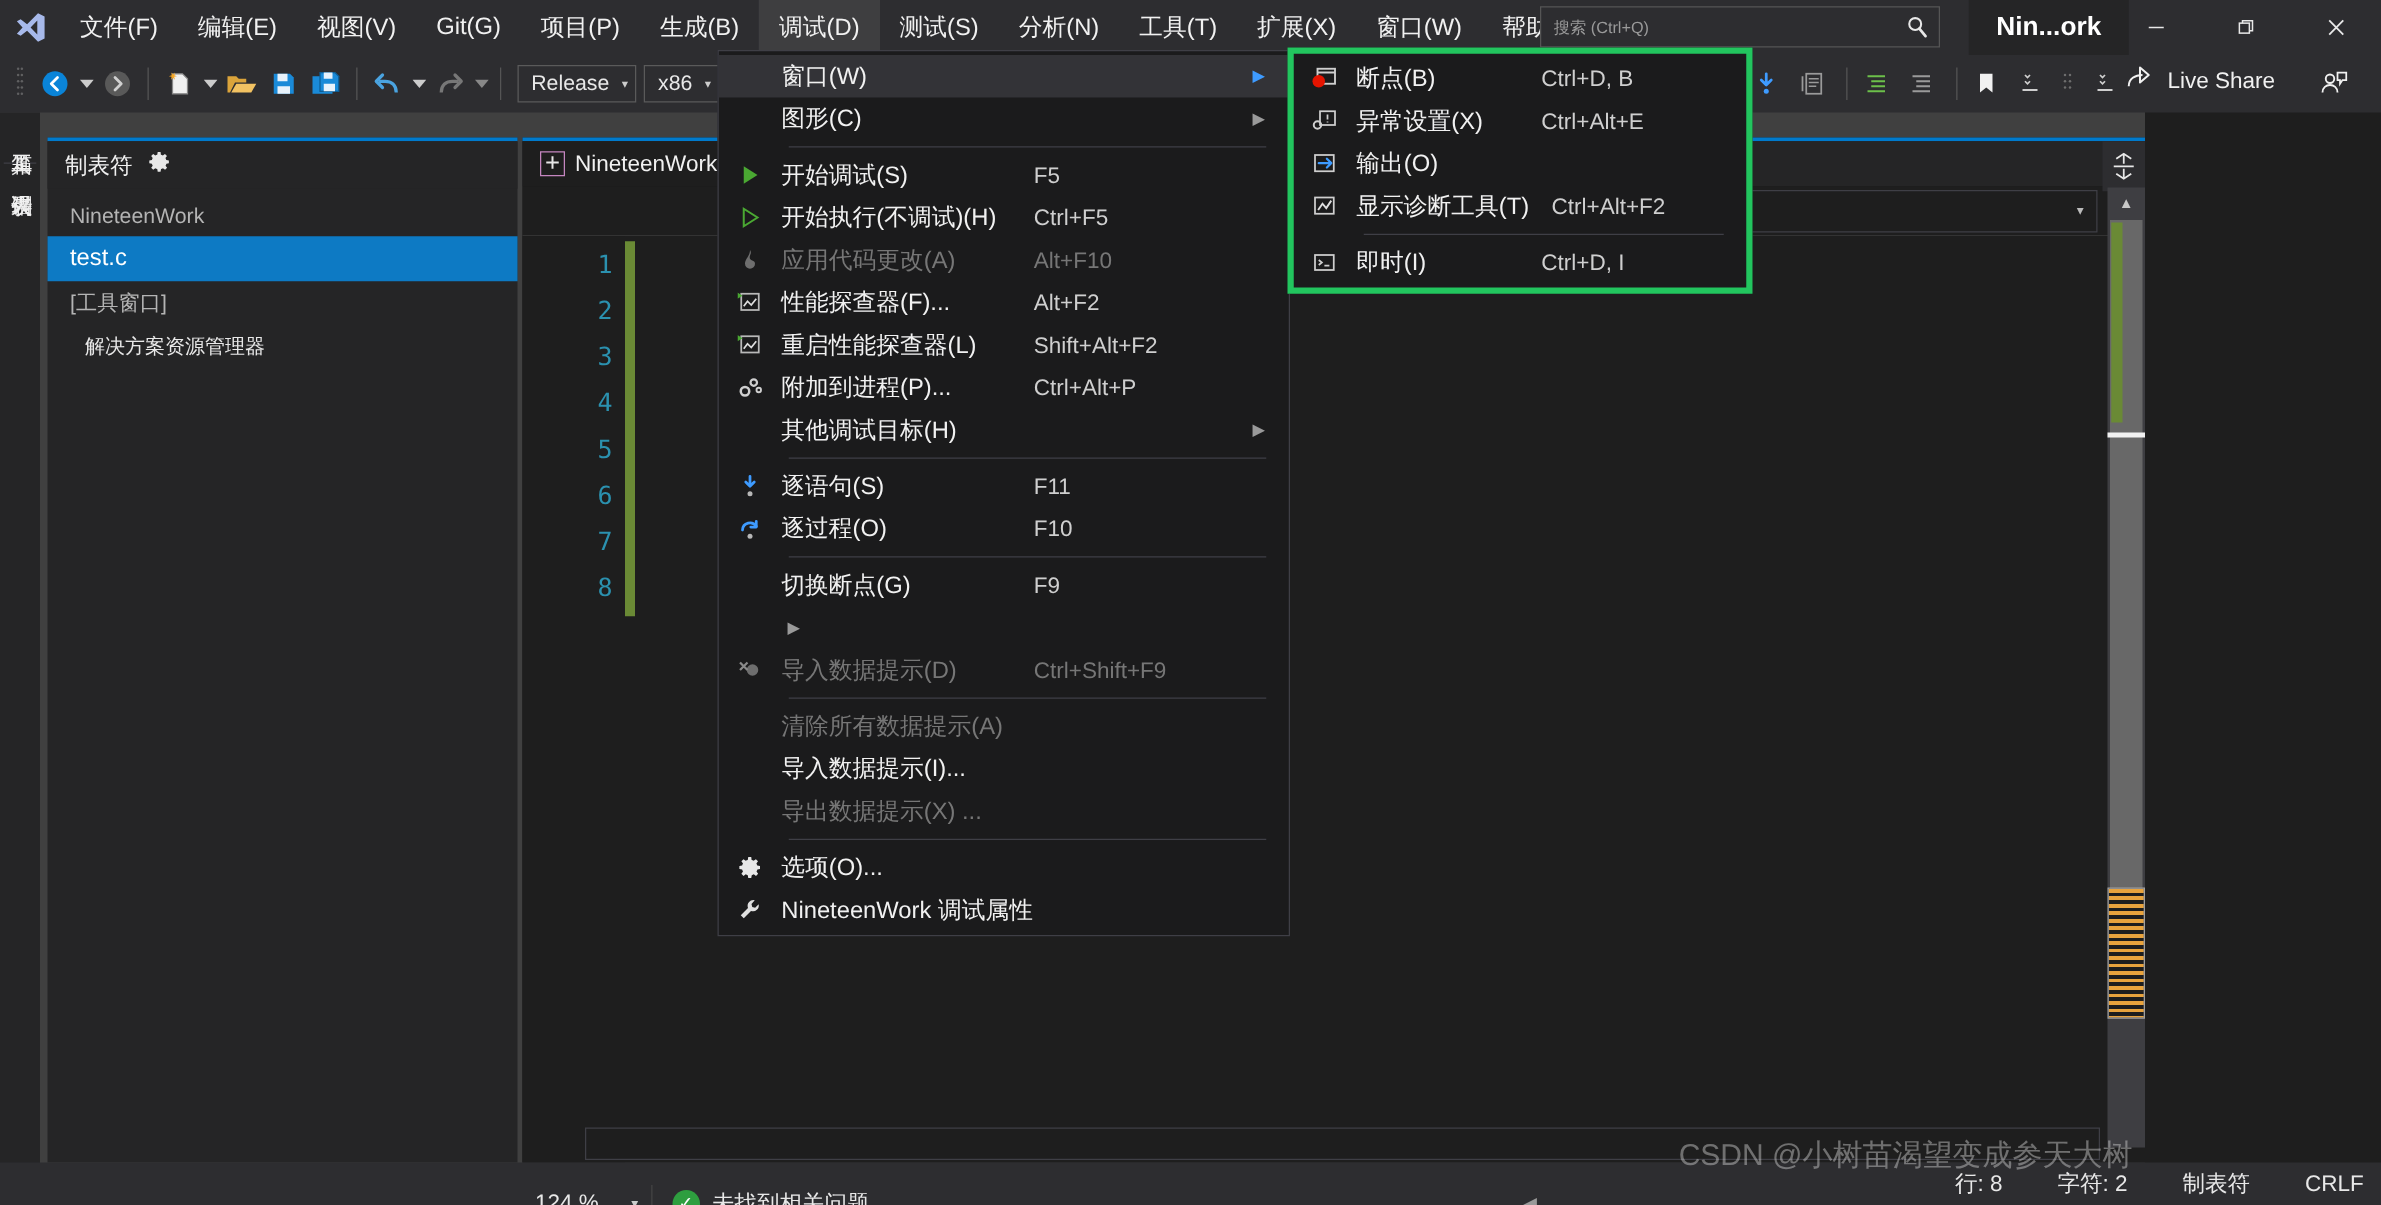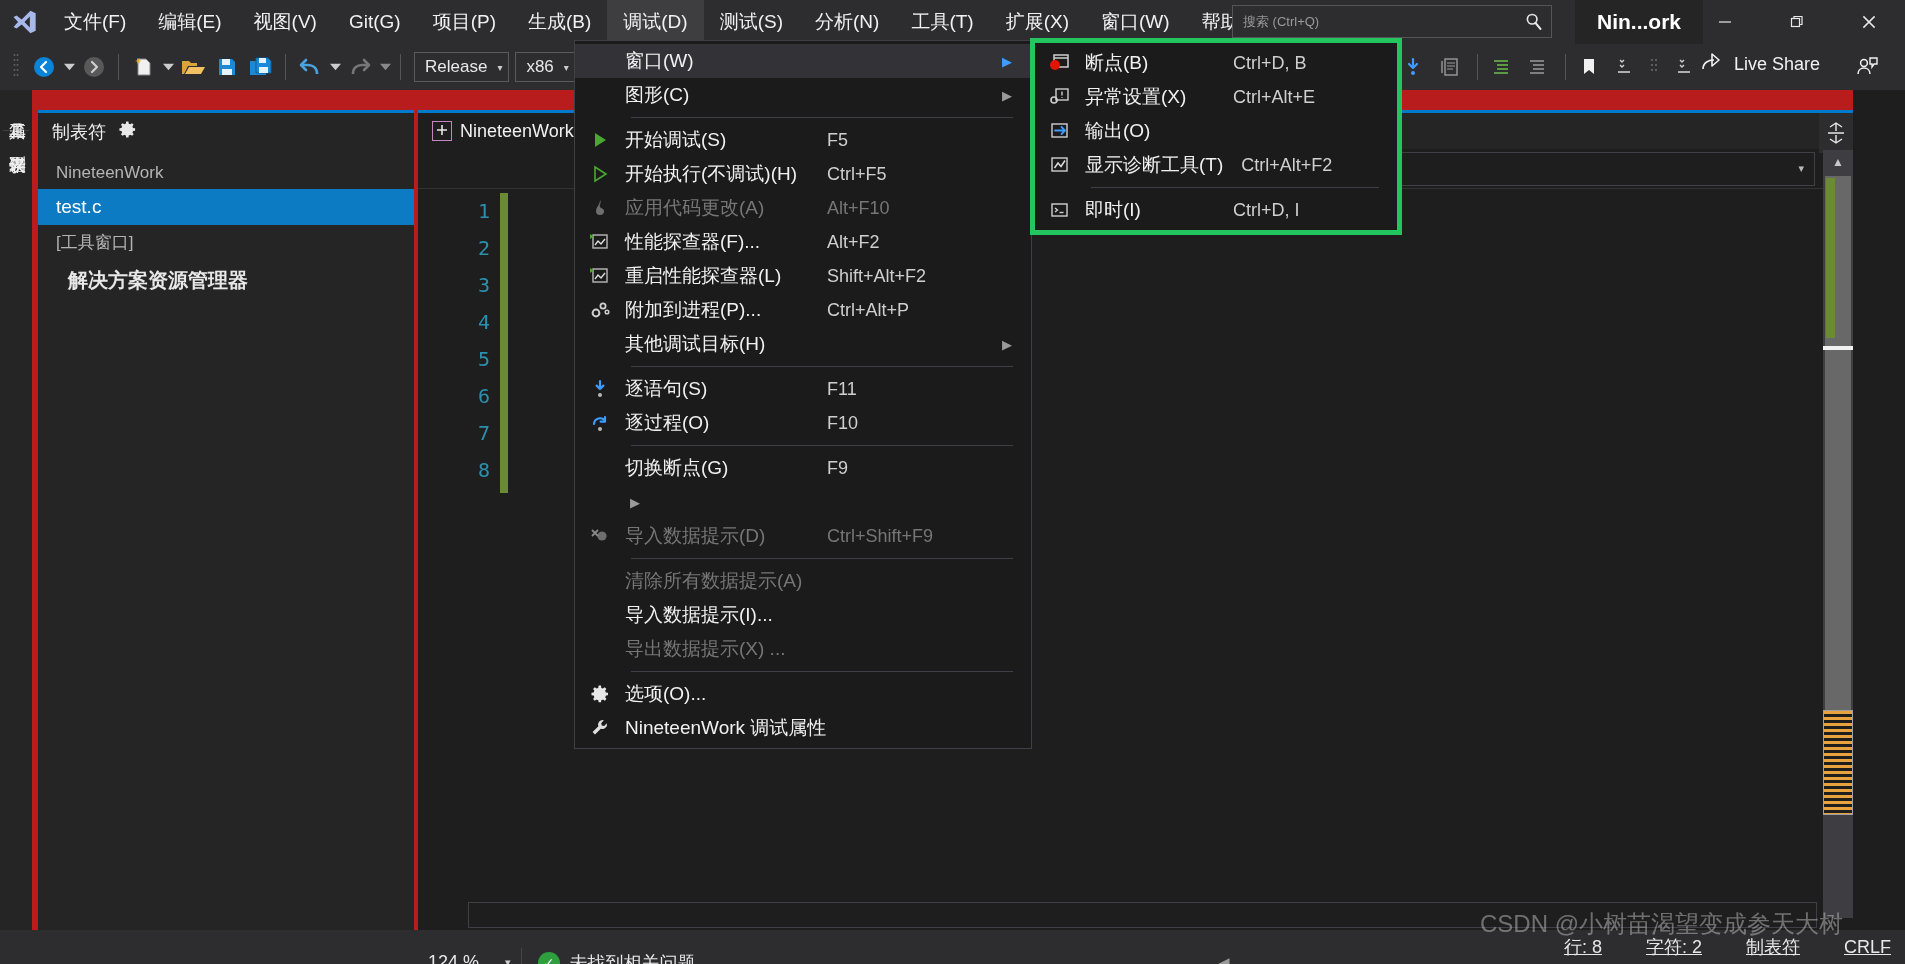--- a/index.html
+++ b/index.html
@@ -10,7 +10,7 @@
     overflow: hidden;
     color: #f1f1f1;
   }
-  #app { position: relative; width: 1853px; height: 964px; background: #b91c1c; }
+  #app { position: relative; width: 1716px; height: 964px; background: #404040; }
 
   
   .titlebar {

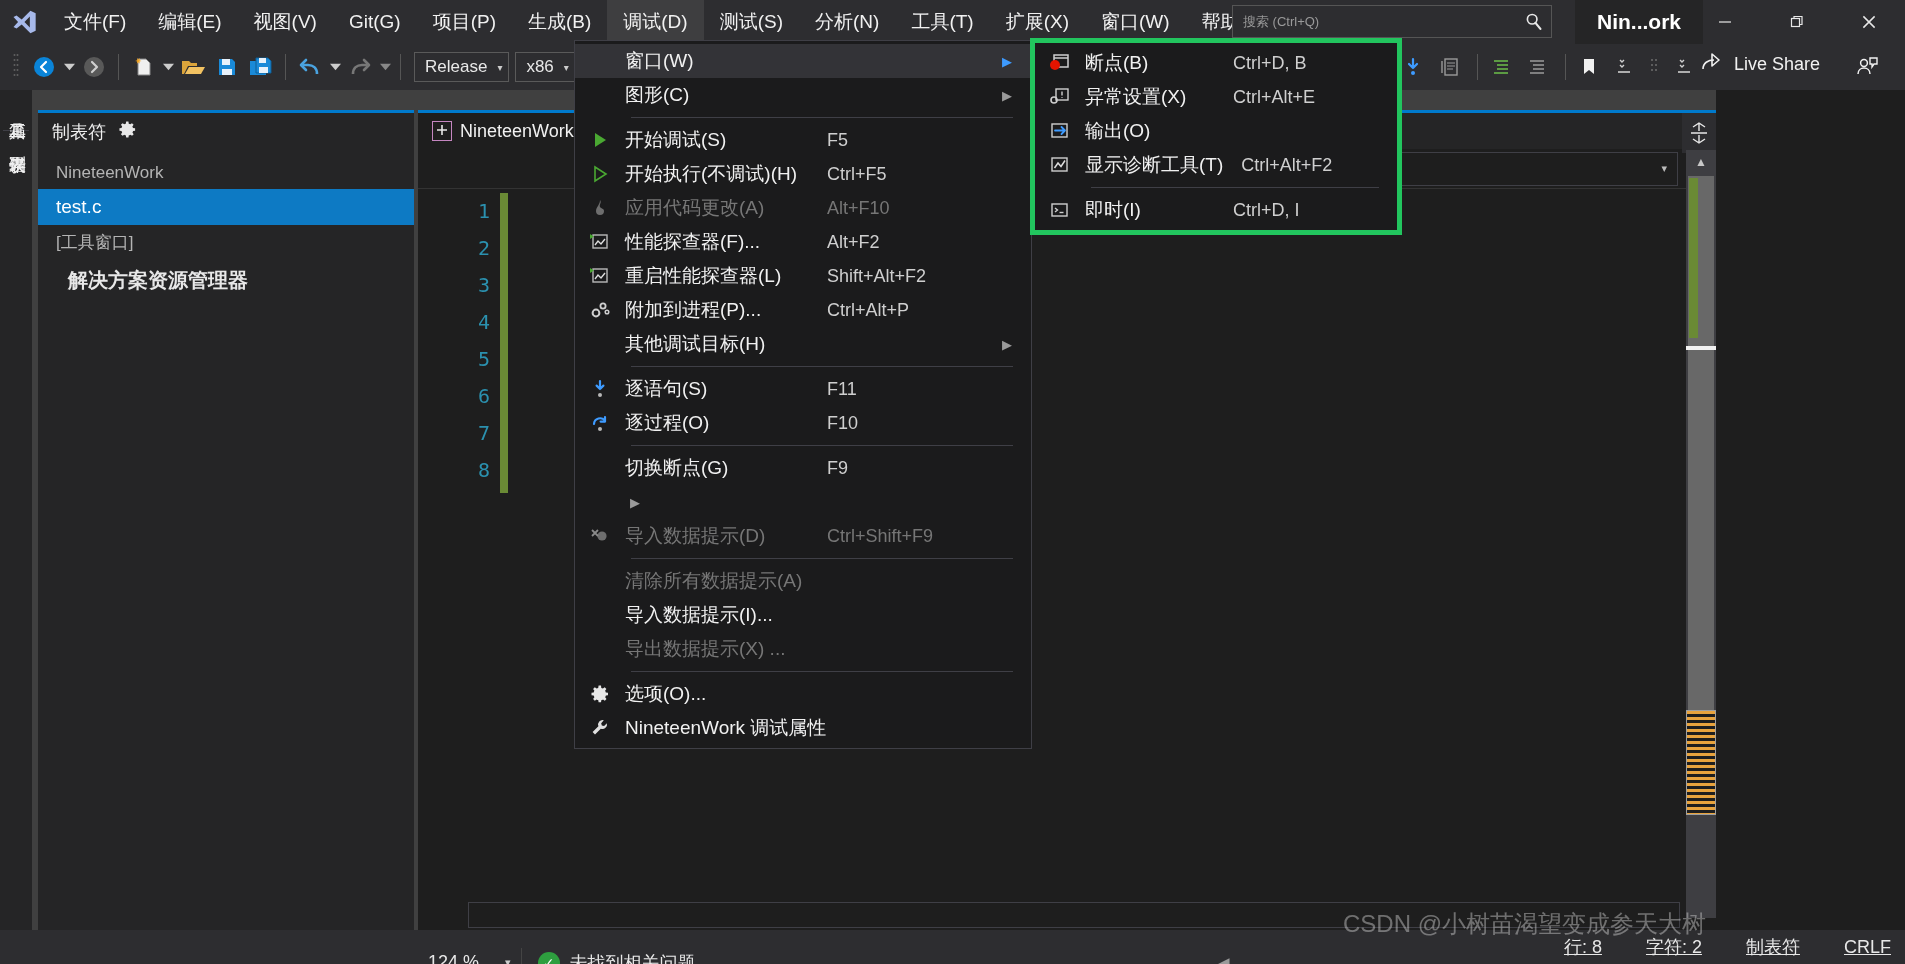--- a/index.html
+++ b/index.html
@@ -94,7 +94,7 @@
     font-size: 19px; color: #f1f1f1; padding: 7px 18px; cursor: default;
   }
   .lp-row.selected { background: #0d7ac4; color: #fff; }
-  .lp-sub { font-size: 20px; color: #e8e8e8; padding: 7px 18px 7px 30px; font-weight: bold; }
+  .lp-sub { font-size: 16px; color: #e8e8e8; padding: 7px 18px 7px 30px; }
 
   
   .editor-region {

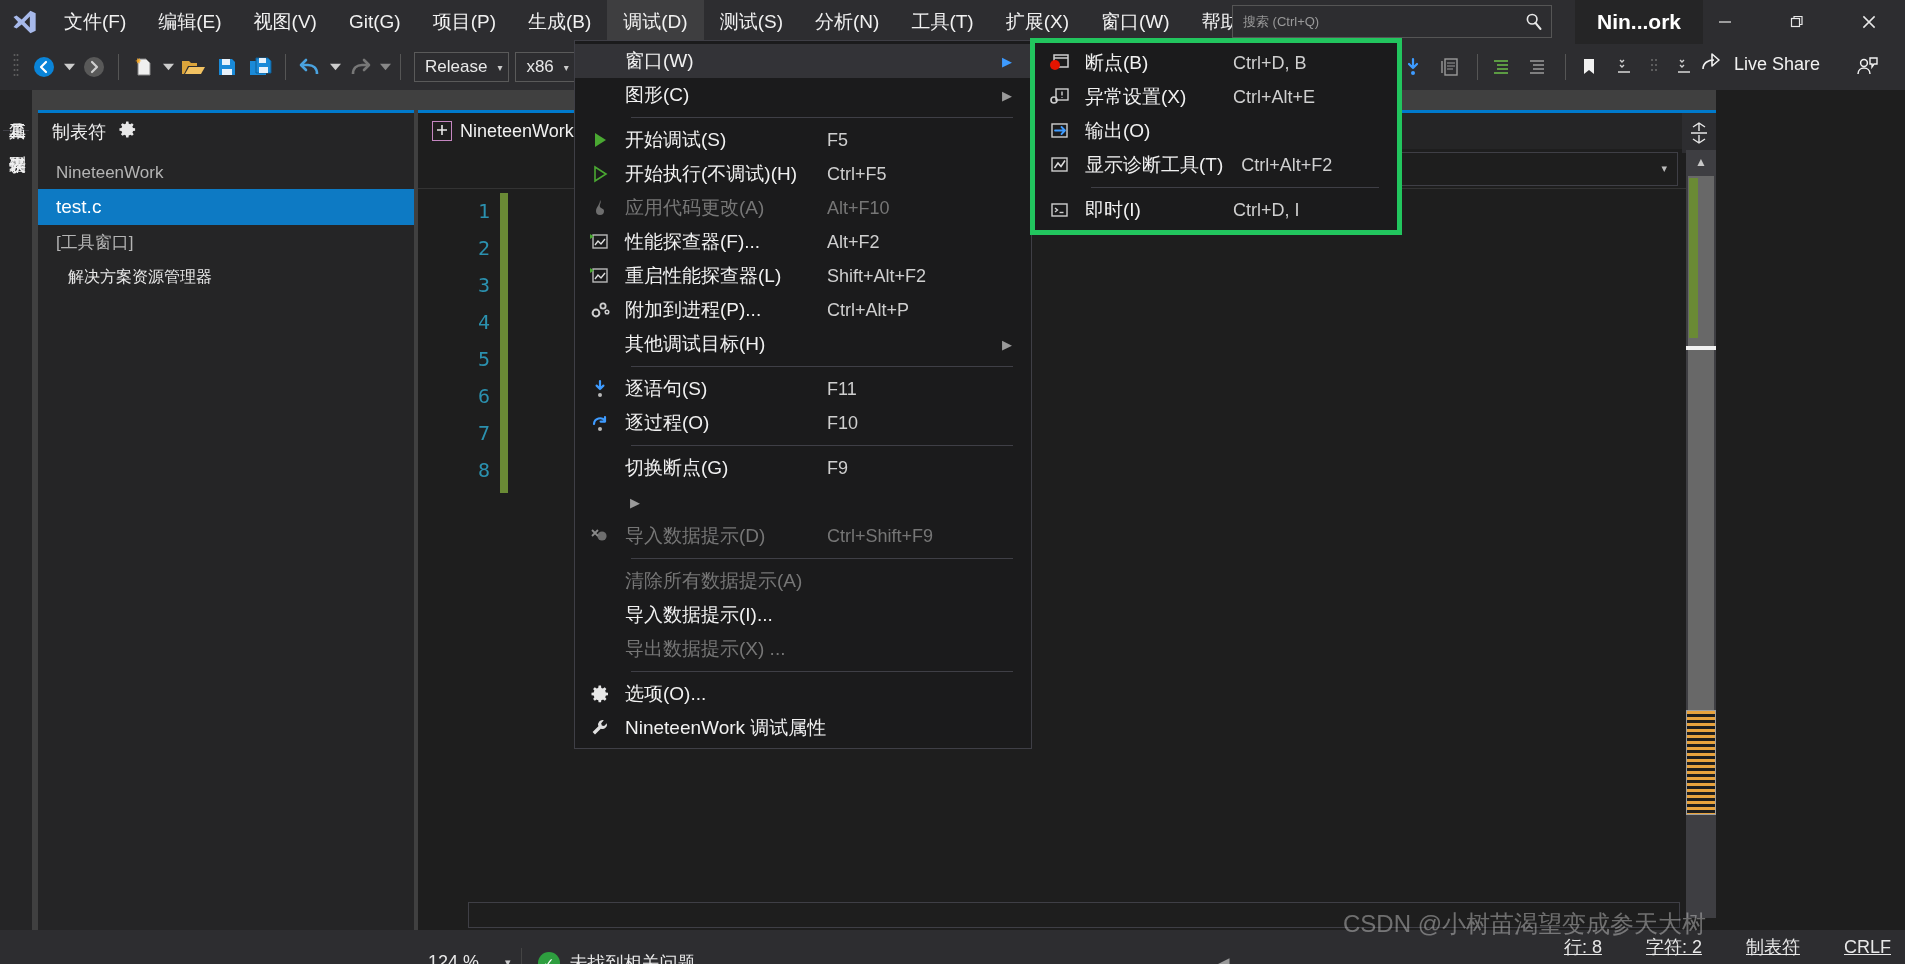--- a/index.html
+++ b/index.html
@@ -170,7 +170,7 @@
     display: flex; align-items: center; justify-content: center;
     color: #fff; font-size: 14px; font-weight: bold;
   }
-  .sb-right { position: absolute; right: 14px; display: flex; align-items: center; gap: 44px; font-size: 18px; color: #e8e8e8; text-decoration: underline; }
+  .sb-right { position: absolute; right: 14px; display: flex; align-items: center; gap: 44px; font-size: 18px; color: #e8e8e8; }
   .sb-tri { position: absolute; left: 800px; color: #9a9a9a; font-size: 15px; }
 
   

